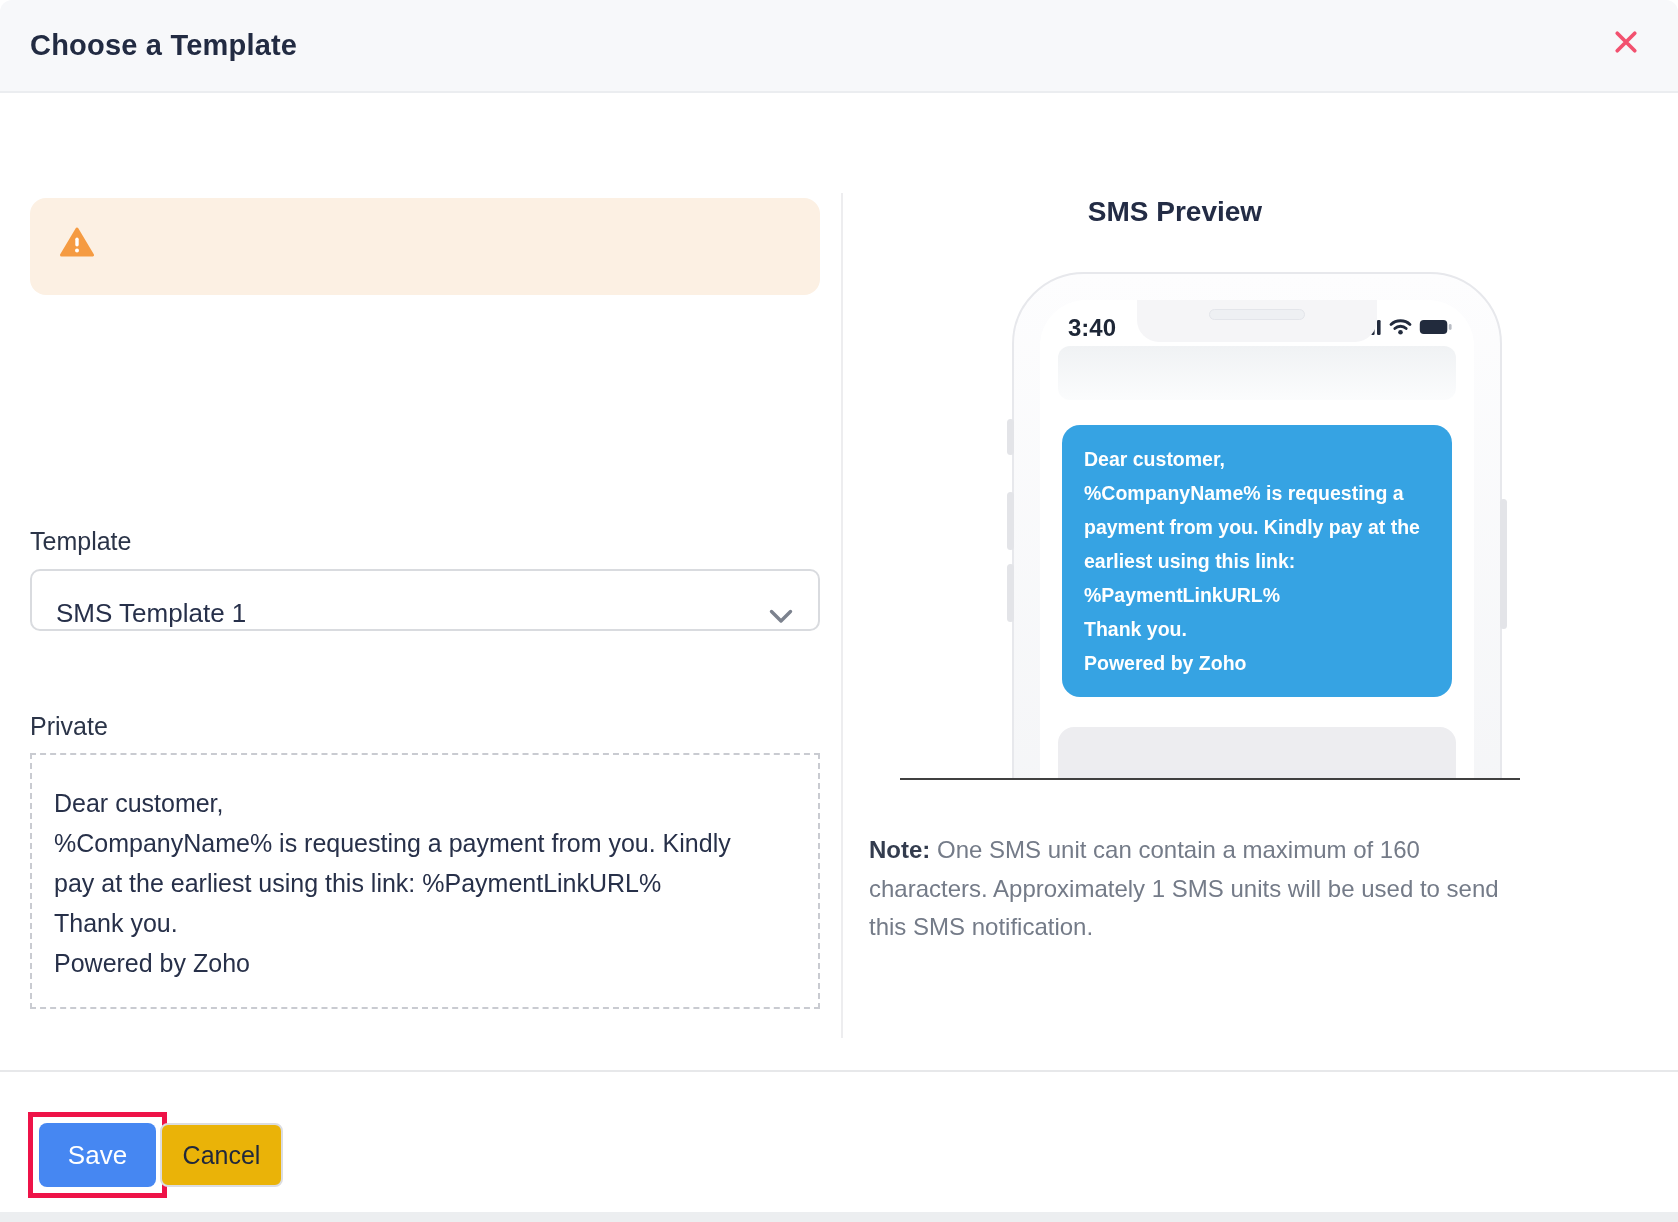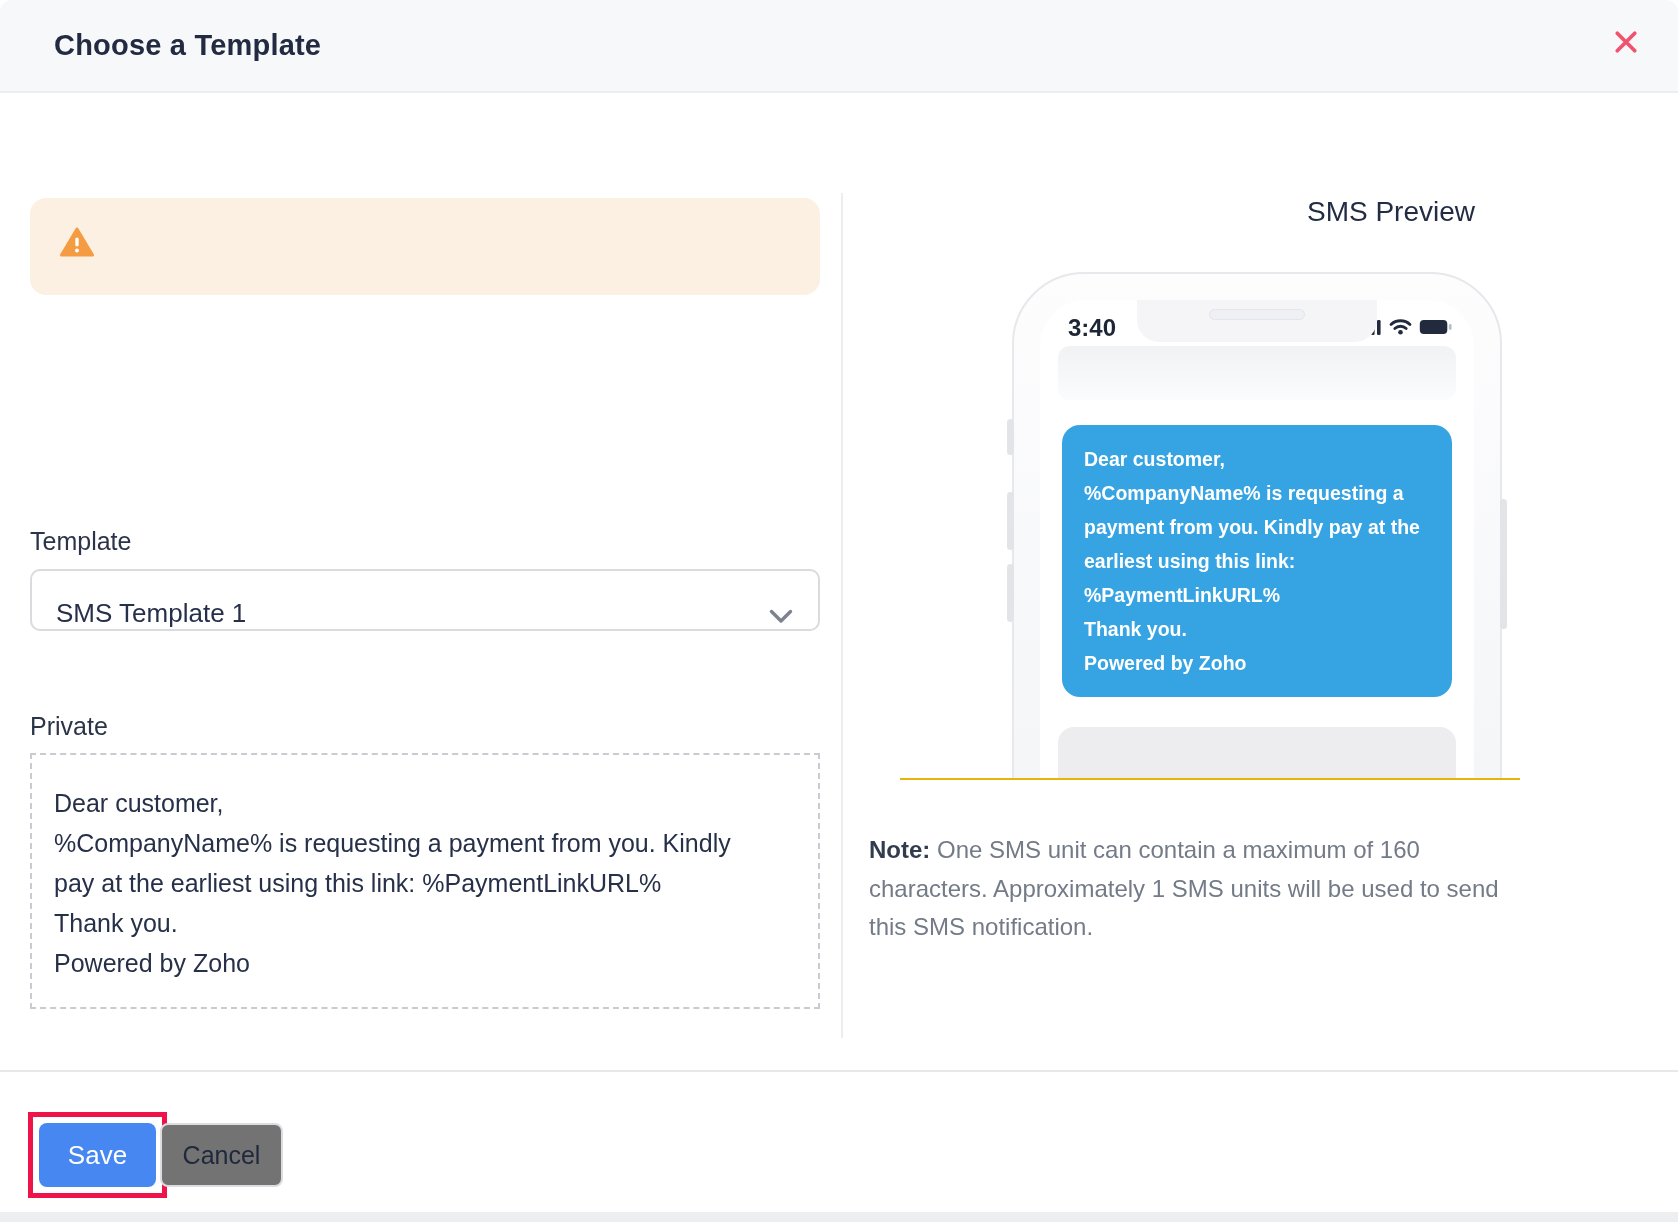--- a/index.html
+++ b/index.html
@@ -13,7 +13,7 @@
     border-bottom:2px solid #ebedf0;border-radius:12px 12px 0 0;box-sizing:border-box;
   }
   .modal-title{
-    position:absolute;left:54px;top:0;margin:0;line-height:91px;
+    position:absolute;left:30px;top:0;margin:0;line-height:91px;
     font-size:29px;font-weight:600;color:#222b42;letter-spacing:.2px;
   }
   .close-btn{position:absolute;right:36px;top:28px;width:32px;height:32px;display:flex;align-items:center;justify-content:center;cursor:pointer;}

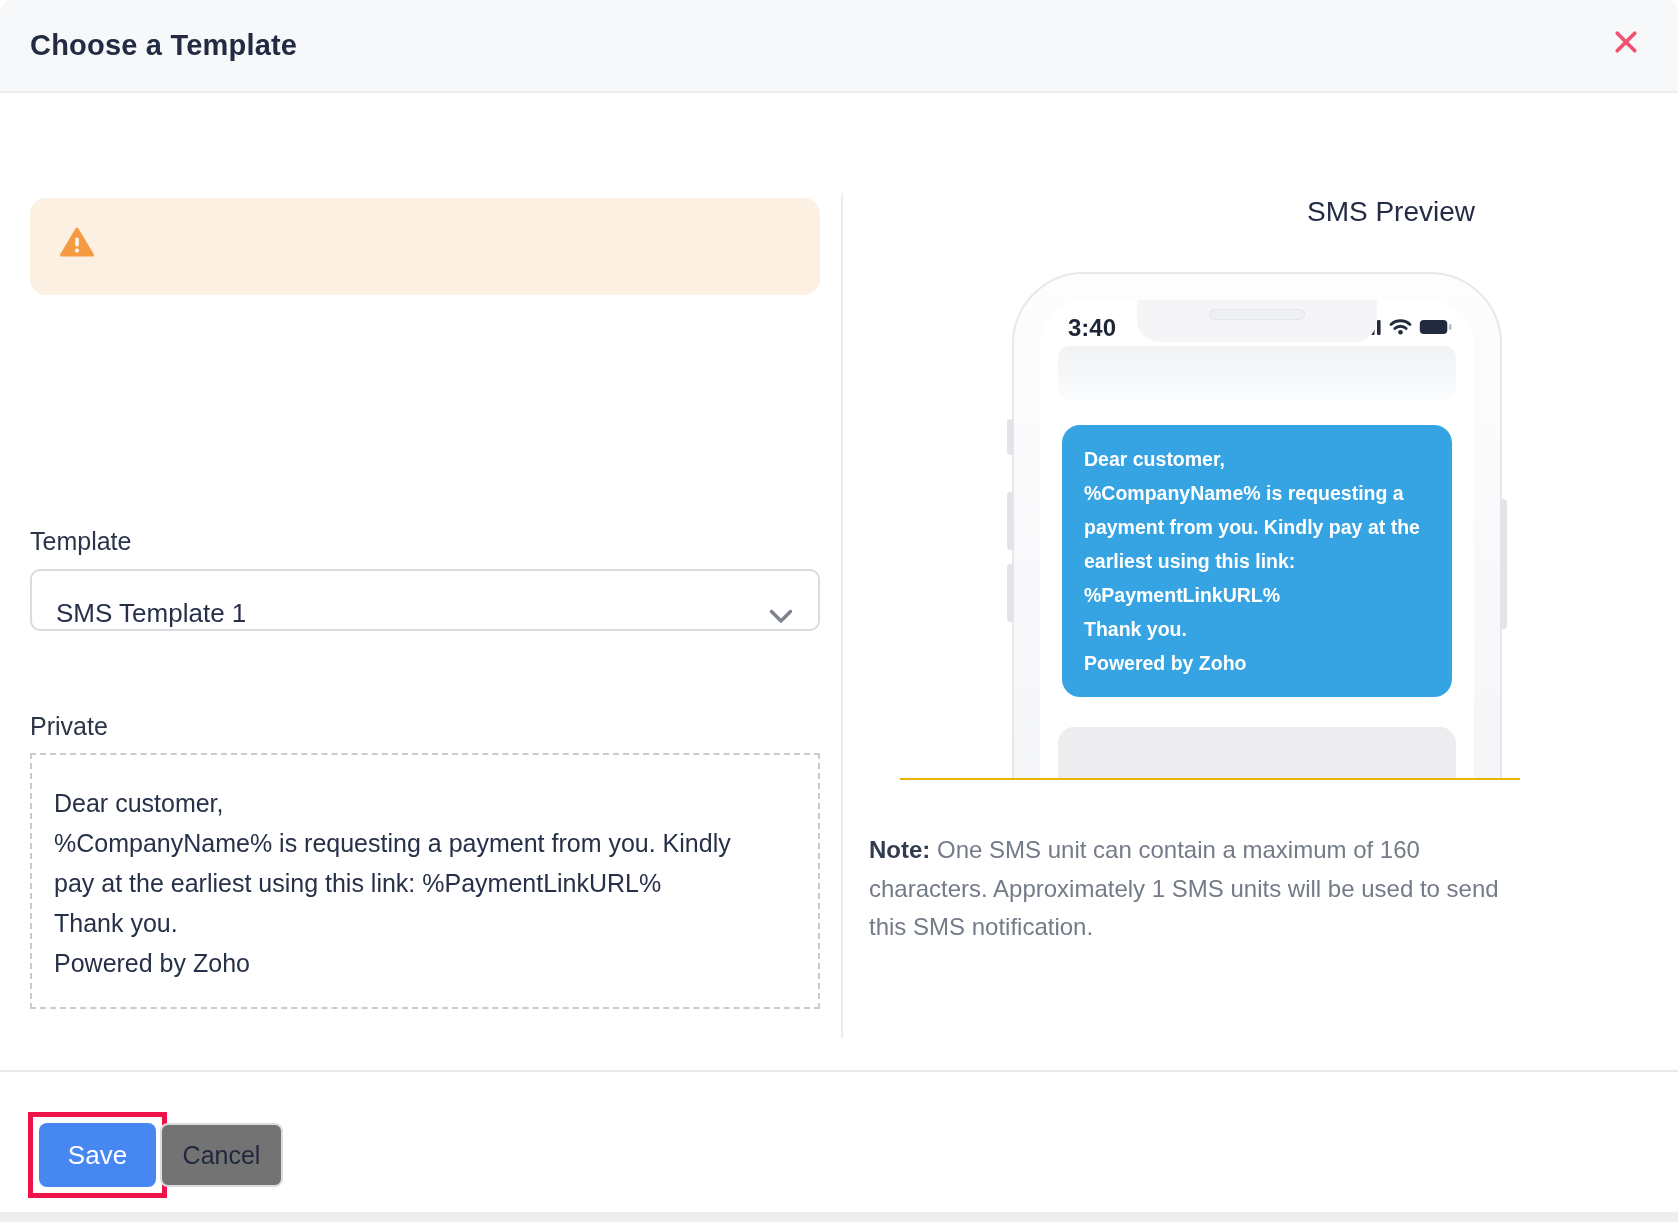--- a/index.html
+++ b/index.html
@@ -44,8 +44,8 @@
   .message-text{white-space:pre-line;font-size:25px;line-height:40px;color:#273049;}
   
   .preview-title{
-    position:absolute;left:875px;top:196px;width:600px;margin:0;text-align:right;
-    font-size:28px;font-weight:400;color:#232c45;
+    position:absolute;left:875px;top:196px;width:600px;margin:0;text-align:center;
+    font-size:28px;font-weight:700;color:#232c45;
   }
   .phone-crop{
     position:absolute;left:900px;top:256px;width:620px;height:522px;overflow:hidden;

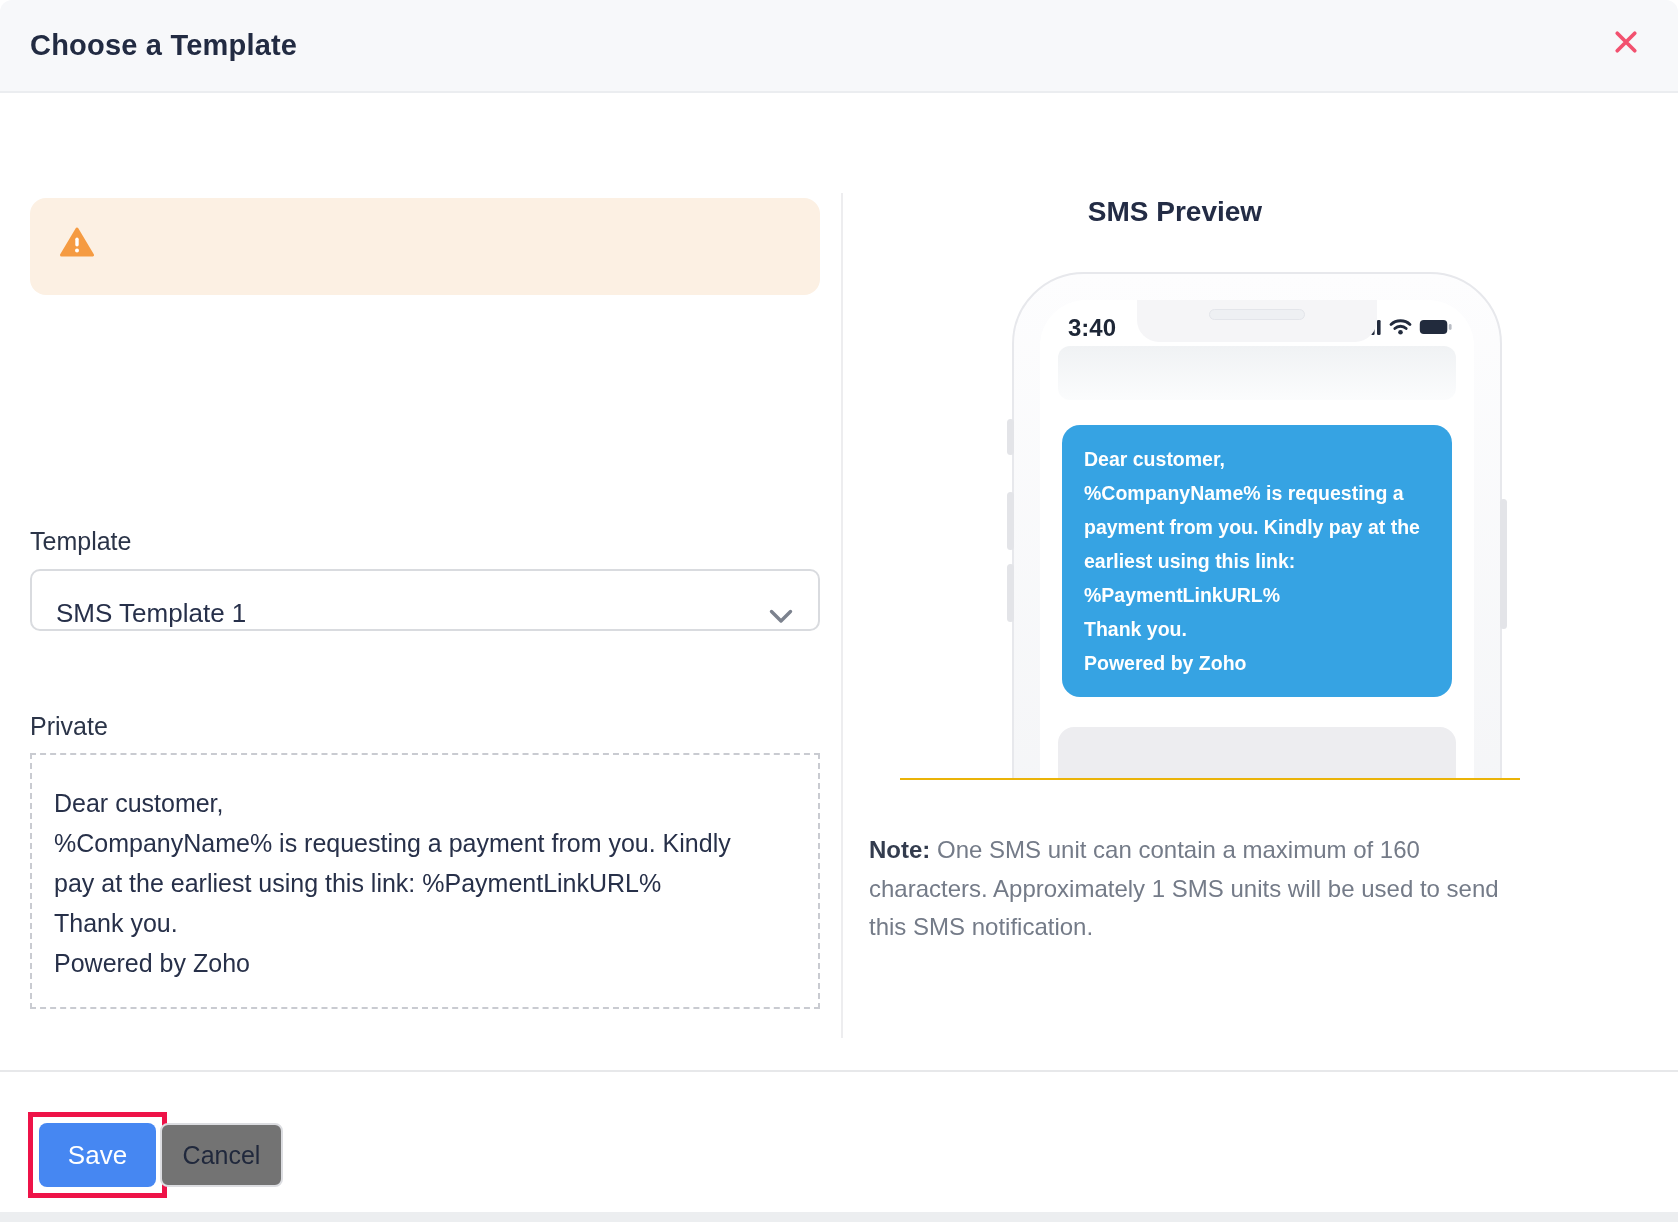--- a/index.html
+++ b/index.html
@@ -49,7 +49,7 @@
   }
   .phone-crop{
     position:absolute;left:900px;top:256px;width:620px;height:522px;overflow:hidden;
-    border-bottom:2px solid #eab308;box-sizing:content-box;
+    border-bottom:2px solid #404040;box-sizing:content-box;
   }
   .phone{
     position:absolute;left:112px;top:16px;width:490px;height:560px;box-sizing:border-box;

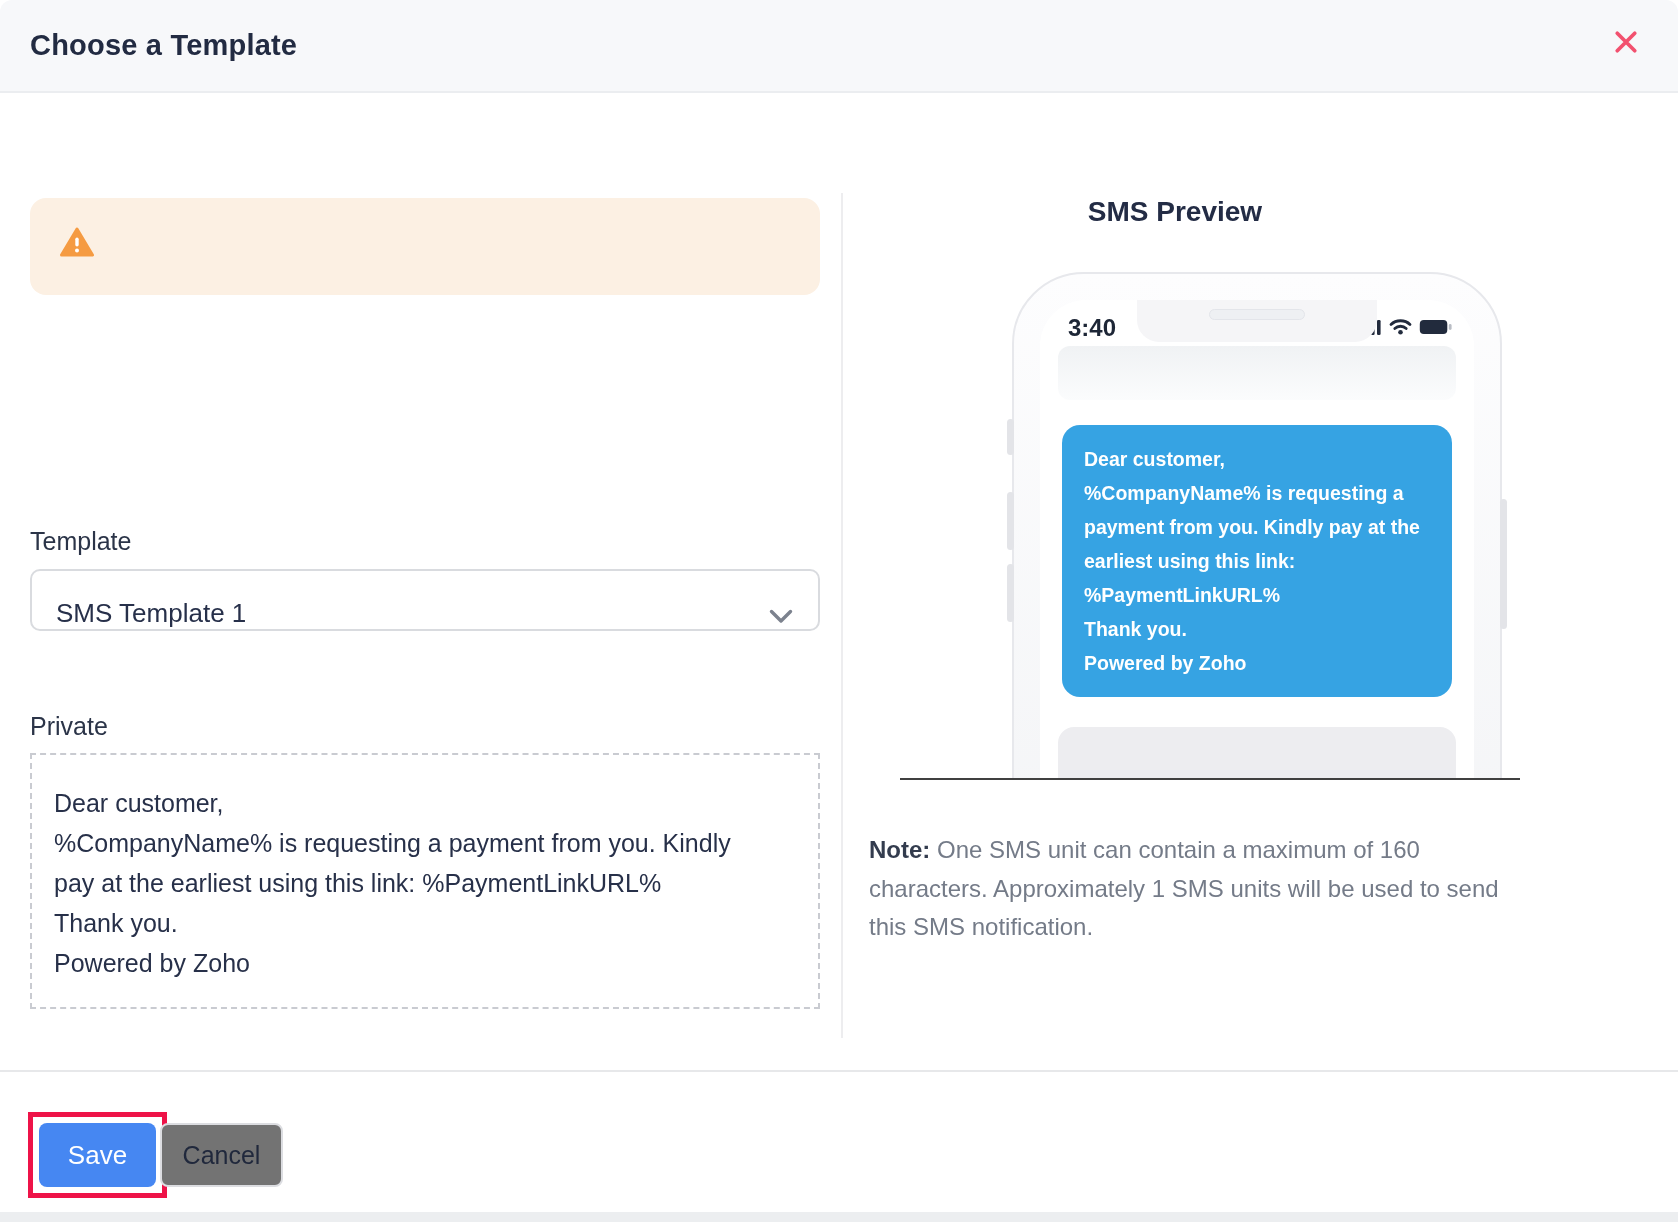--- a/index.html
+++ b/index.html
@@ -104,7 +104,7 @@
     border:none;border-radius:8px;font-size:26px;
   }
   .cancel-btn{
-    position:absolute;left:160px;top:1123px;width:123px;height:64px;background:#737373;
+    position:absolute;left:160px;top:1123px;width:123px;height:64px;background:#eab308;
     border:2px solid #dcdde1;border-radius:8px;font-size:25px;color:#20283c;
   }
   .bottom-strip{position:absolute;left:0;top:1212px;width:100%;height:10px;background:#eceef0;}

